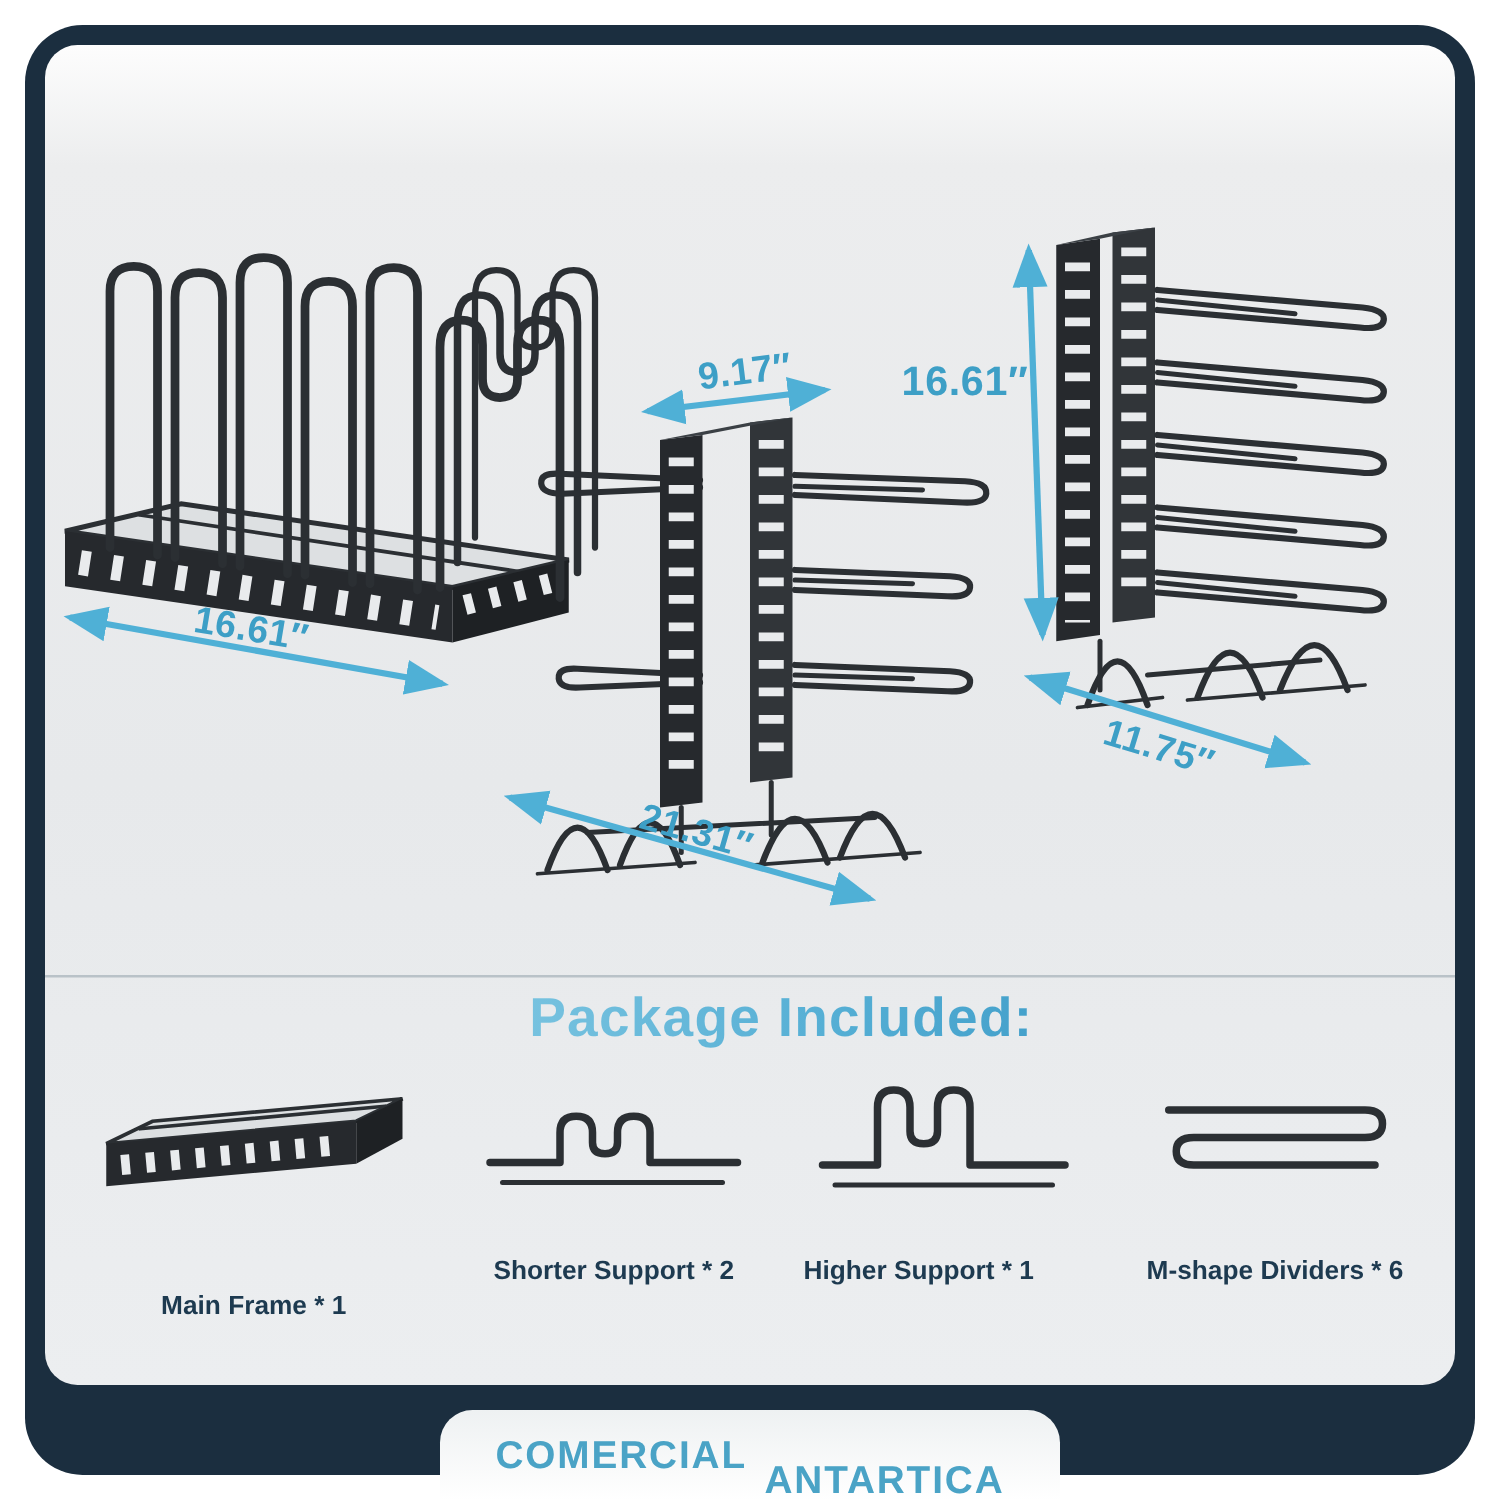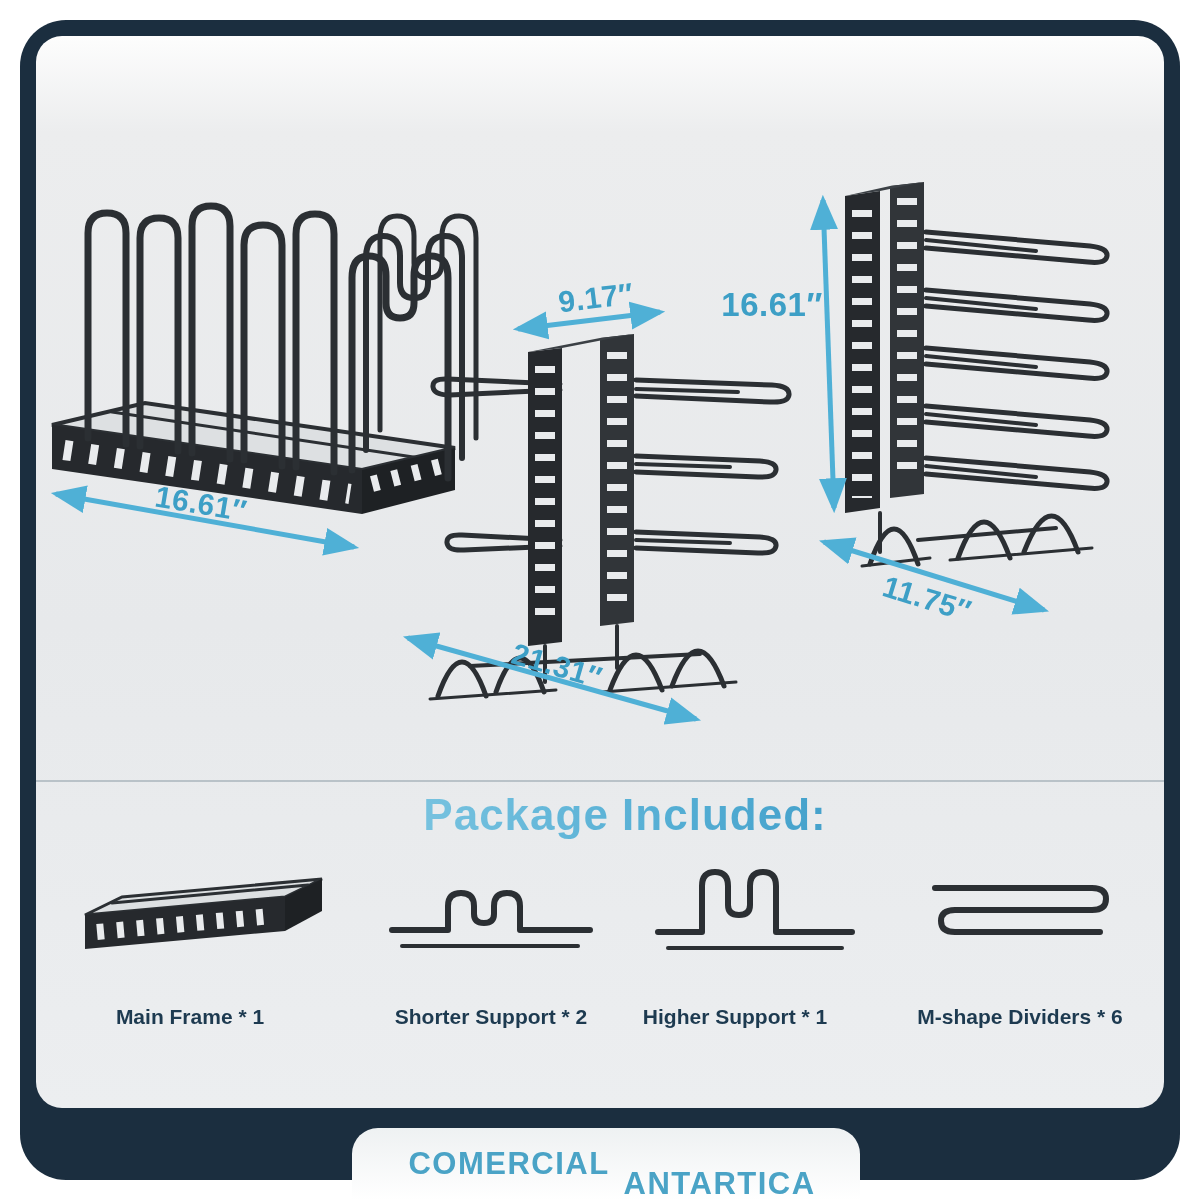--- a/index.html
+++ b/index.html
@@ -150,7 +150,7 @@
   <div class="divider"></div>
   <div class="pkg-title">Package Included:</div>
 
-  <div class="pkg-label" style="left:60px;">Main Frame * 1</div>
+  <div class="pkg-label" style="left:73px;margin-top:28px;">Main Frame * 1</div>
   <div class="pkg-label" style="left:361px;">Shorter Support * 2</div>
   <div class="pkg-label" style="left:605px;">Higher Support * 1</div>
   <div class="pkg-label" style="left:890px;">M-shape Dividers * 6</div>

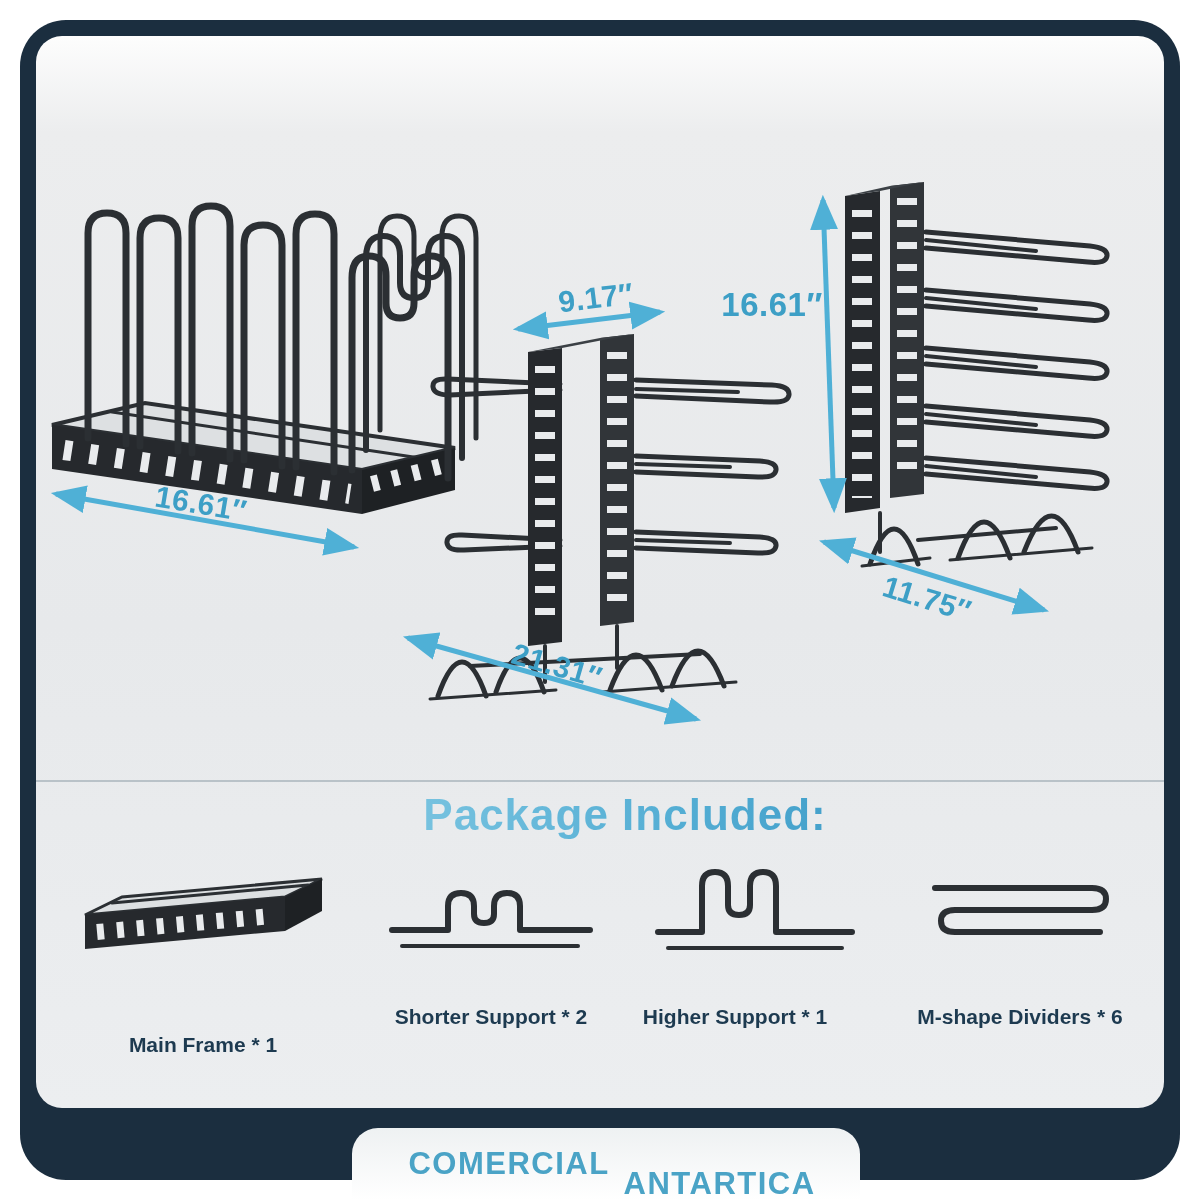--- a/index.html
+++ b/index.html
@@ -28,7 +28,7 @@
   .footer-tab{position:absolute;left:352px;top:1128px;width:496px;height:72px;
     background:linear-gradient(180deg,#eef1f2,#ffffff);border-radius:26px 26px 0 0;
     display:flex;align-items:center;justify-content:center;gap:14px;
-    font-size:31px;letter-spacing:1.5px;color:#4aa3c6;padding-left:12px;}
+    font-size:31px;letter-spacing:1.5px;color:#4aa3c6;}
   .brand-light{font-weight:600;}
   .brand-bold{font-weight:800;margin-top:40px;}
 </style>

